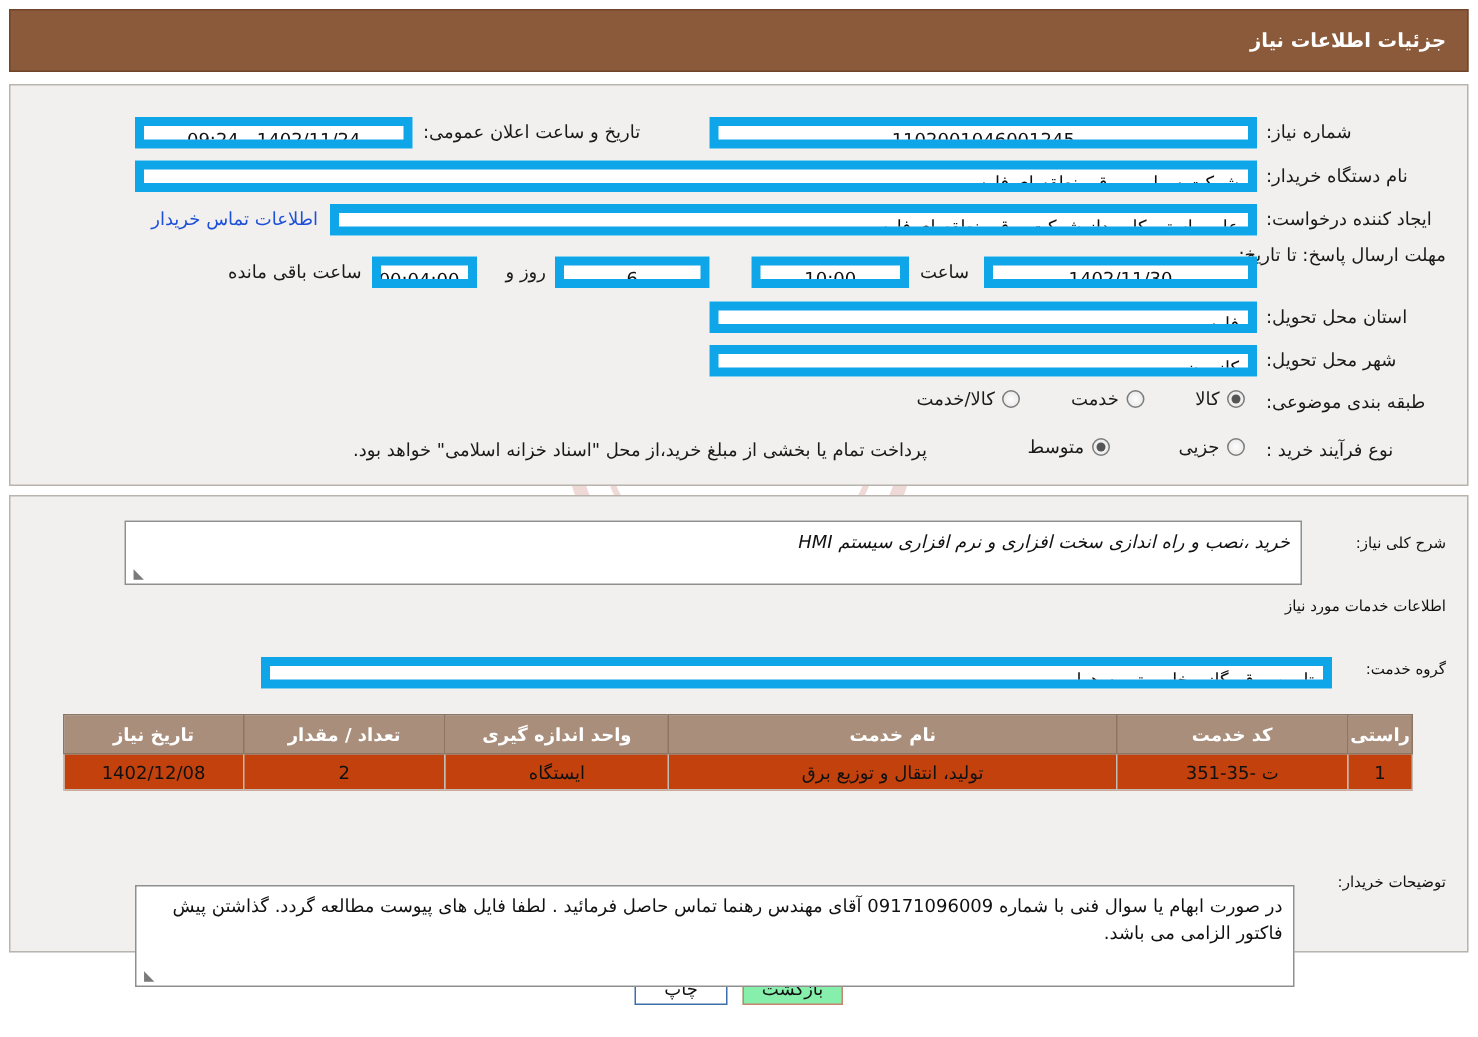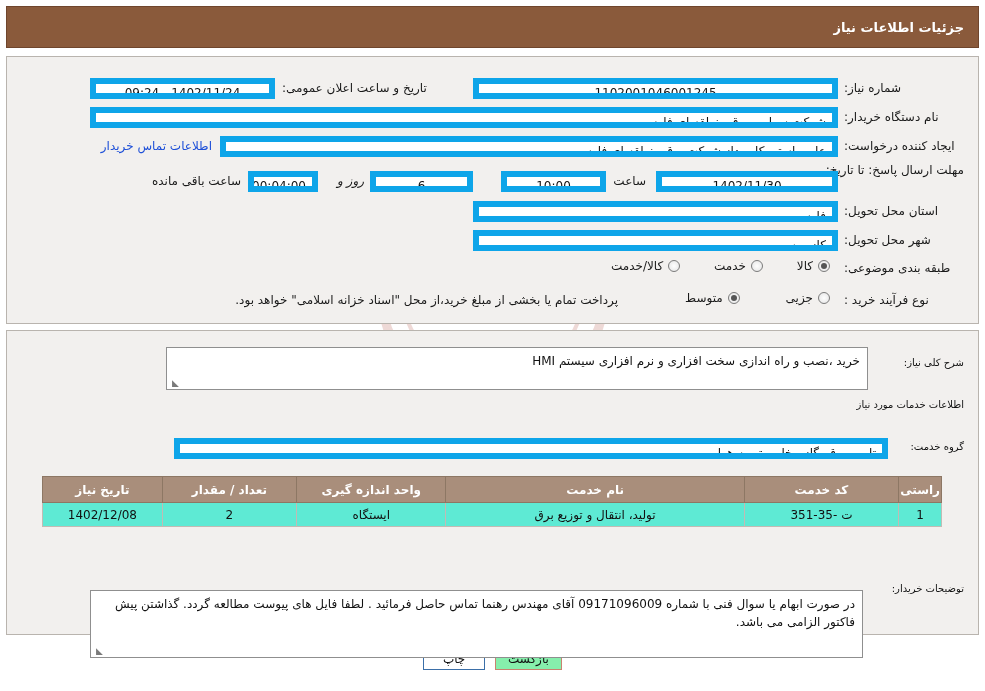--- a/index.html
+++ b/index.html
@@ -235,7 +235,7 @@
     <div class="abs lbl" style="top:117px; right:332px;">ساعت</div>
     <div class="abs fld" style="top:114px; right:372px; width:105px;">10:00</div>
     <div class="abs fld" style="top:114px; right:505px; width:103px;">6</div>
-    <div class="abs lbl" style="top:117px; right:614px;font-style:italic;">روز و</div>
+    <div class="abs lbl" style="top:117px; right:614px;">روز و</div>
     <div class="abs fld" style="top:114px; right:660px; width:70px;">00:04:00</div>
     <div class="abs lbl" style="top:117px; right:737px;">ساعت باقی مانده</div>
 

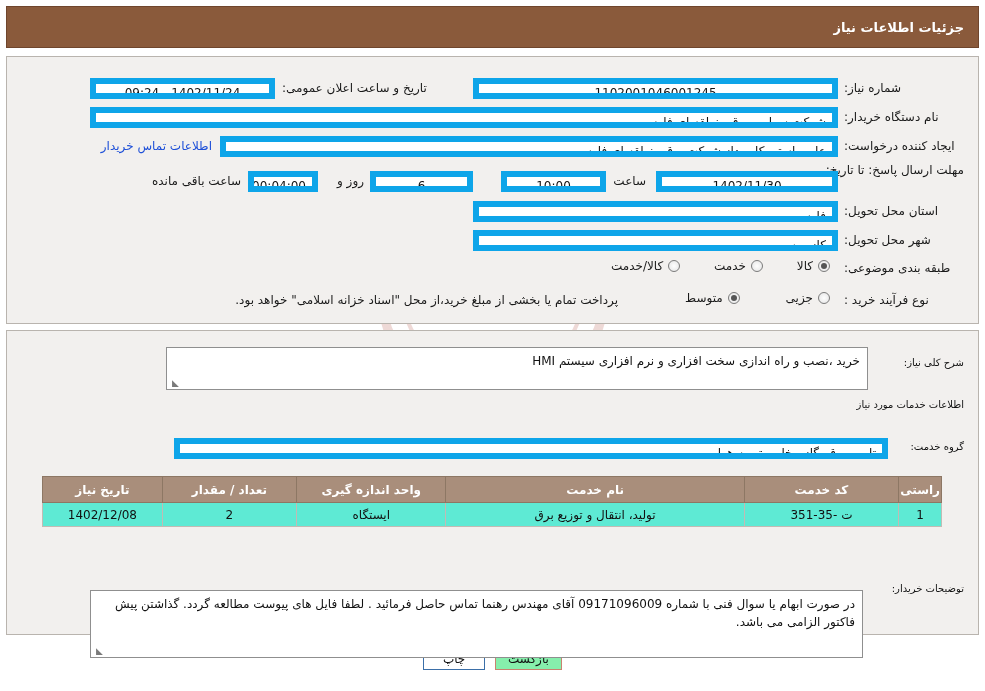--- a/index.html
+++ b/index.html
@@ -278,7 +278,7 @@
   <div class="panel" id="panel-bottom">
 
     <div class="abs section-title" style="top:26px; right:14px;">شرح کلی نیاز:</div>
-    <div class="abs ta" style="top:16px; right:110px; width:702px; height:43px;">
+    <div class="abs ta" style="top:16px; right:110px; width:785px; height:43px;font-style:italic;">
       <span>خرید ،نصب و راه اندازی سخت افزاری و نرم افزاری سیستم HMI</span>
       <span class="grip">◣</span>
     </div>

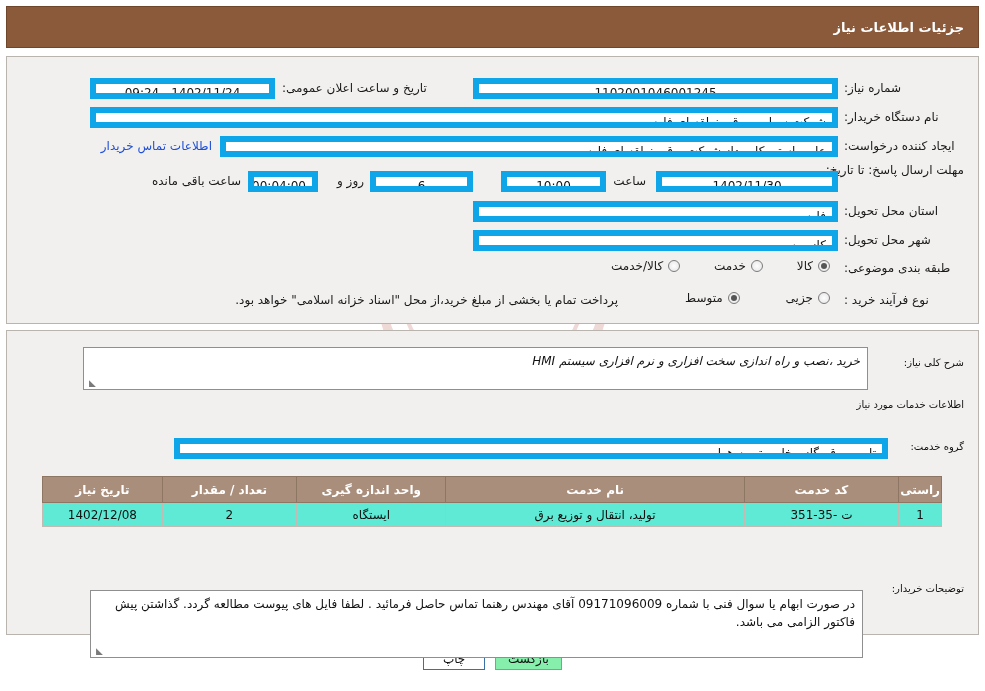--- a/index.html
+++ b/index.html
@@ -175,7 +175,7 @@
     font-size: 12px;
   }
   table.grid td {
-    background: #5eead4;
+    background: #c2410c;
     border: 1px solid #c2bbb4;
     height: 24px;
     text-align: center;

